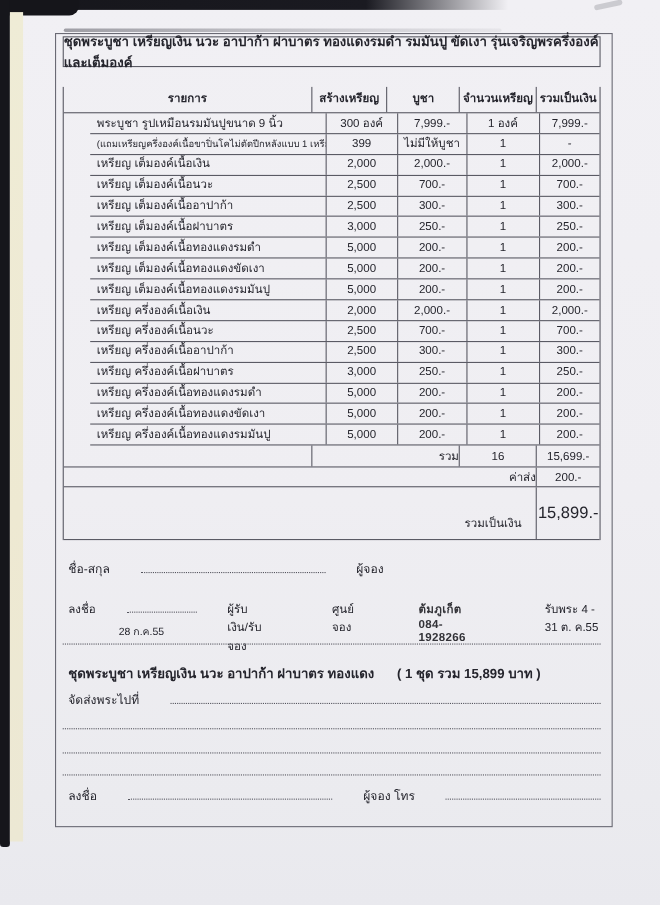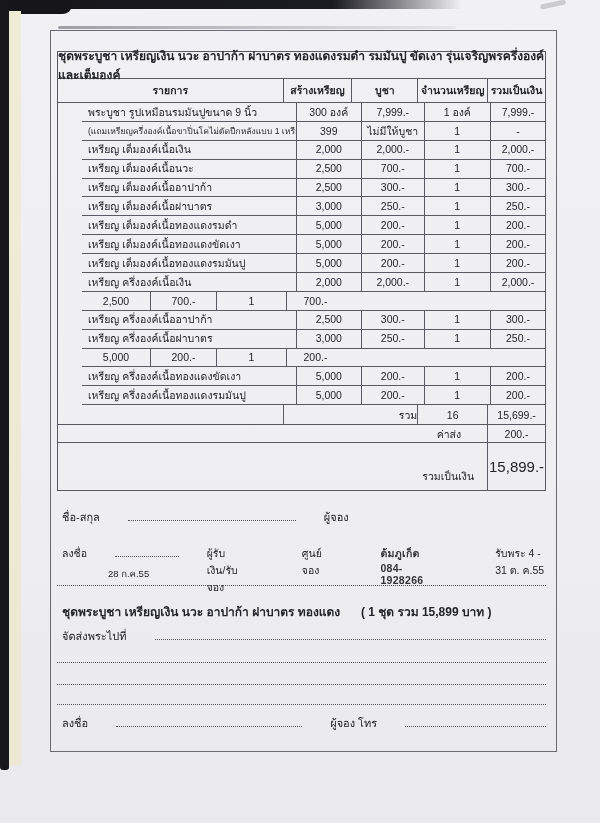--- a/index.html
+++ b/index.html
@@ -29,7 +29,7 @@
   }
   .form-box{position:absolute;left:50px;top:30px;width:507px;height:722px;
     border:1px solid #6a6a74;box-sizing:border-box;}
-  .title-box{position:absolute;left:57px;top:51px;width:489px;height:28px;box-sizing:border-box;
+  .title-box{position:absolute;left:57px;top:33px;width:489px;height:28px;box-sizing:border-box;
     border:1px solid var(--line);display:flex;align-items:center;justify-content:center;
     font-size:12px;font-weight:bold;color:var(--ink);}
   

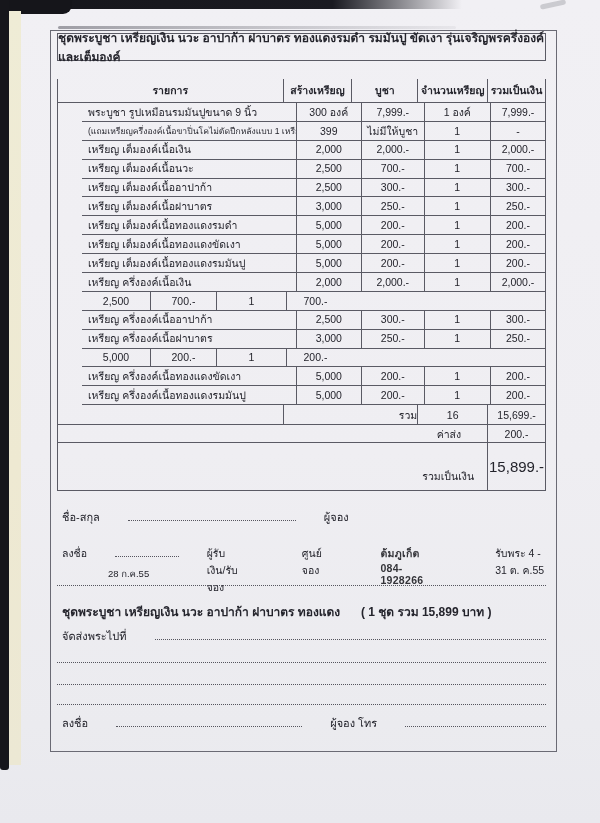--- a/index.html
+++ b/index.html
@@ -171,6 +171,7 @@
   </div>
 
   <div class="trow item-row">
+    <div class="c c-item bdr">เหรียญ ครึ่งองค์เนื้อนวะ</div>
     <div class="c c-made bdr">2,500</div>
     <div class="c c-price bdr">700.-</div>
     <div class="c c-qty bdr">1</div>

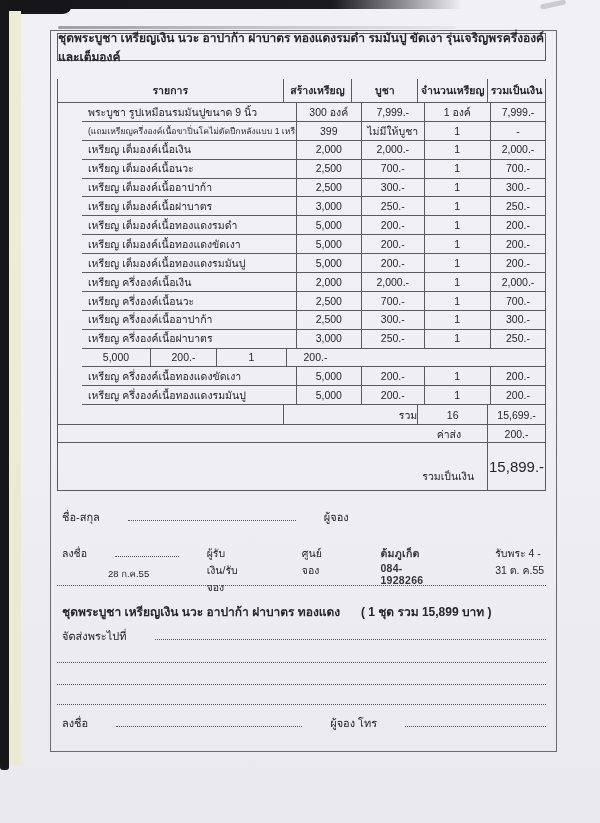--- a/index.html
+++ b/index.html
@@ -195,6 +195,7 @@
   </div>
 
   <div class="trow item-row">
+    <div class="c c-item bdr">เหรียญ ครึ่งองค์เนื้อทองแดงรมดำ</div>
     <div class="c c-made bdr">5,000</div>
     <div class="c c-price bdr">200.-</div>
     <div class="c c-qty bdr">1</div>

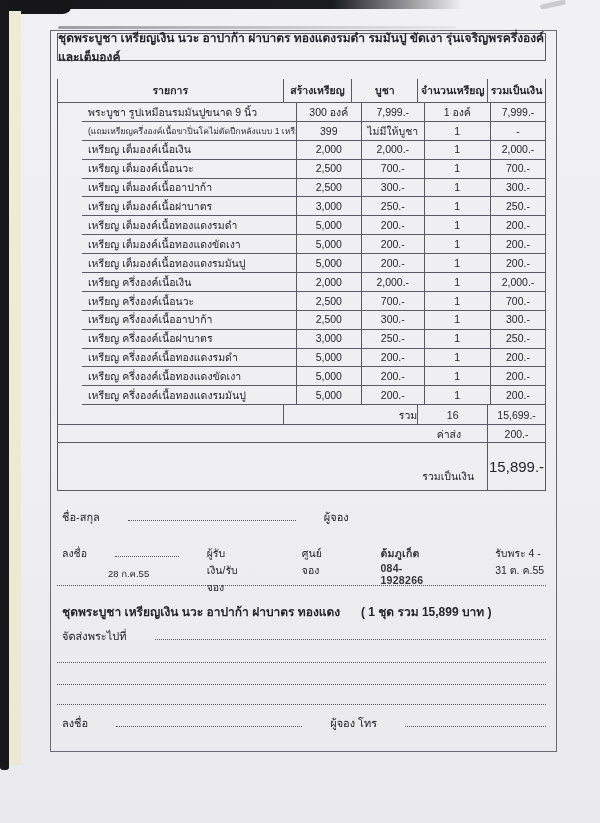--- a/index.html
+++ b/index.html
@@ -51,7 +51,7 @@
   .sum-row{height:20px;}
   .c-sumspan{width:135px;justify-content:flex-end;}
   .ship-row{height:18px;}
-  .c-span4{width:431px;justify-content:flex-end;padding-right:26px;}
+  .c-span4{width:431px;justify-content:flex-end;}
   .grand-row{height:48px;}
   .grand-row .c-span4{align-items:flex-end;padding-bottom:9px;padding-right:13px;}
   .grand-row .c-total{font-size:15px;}

